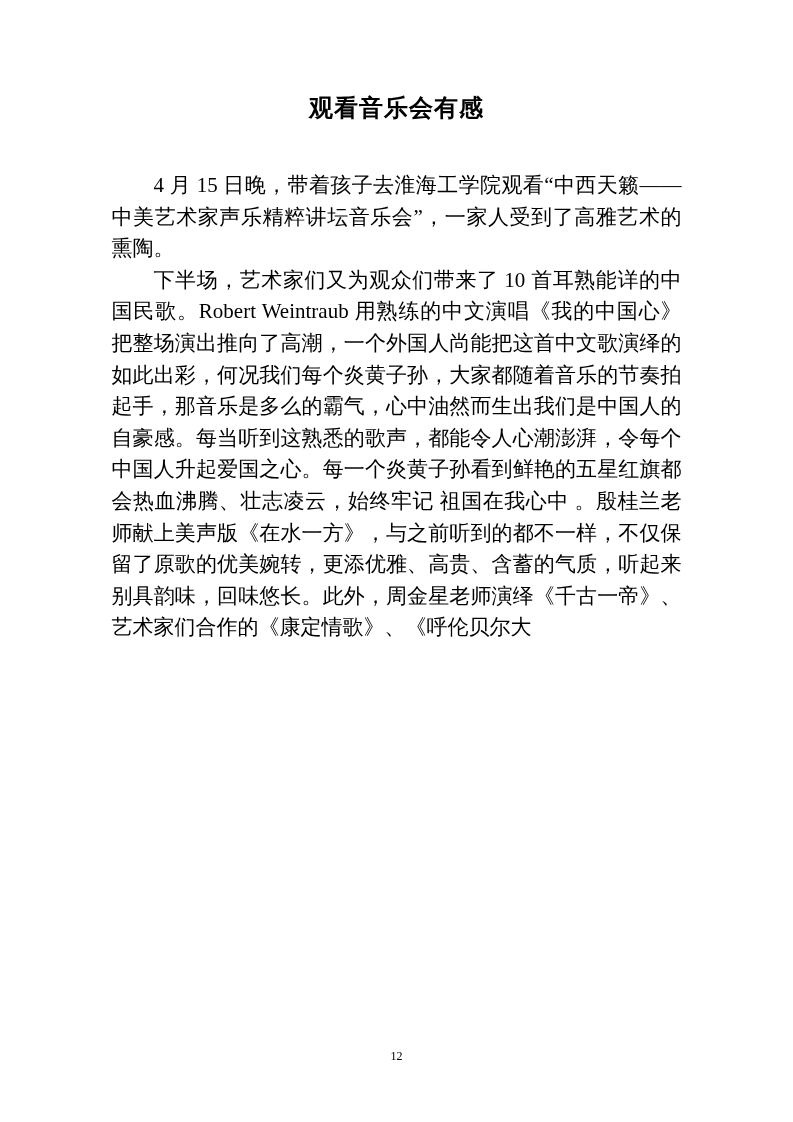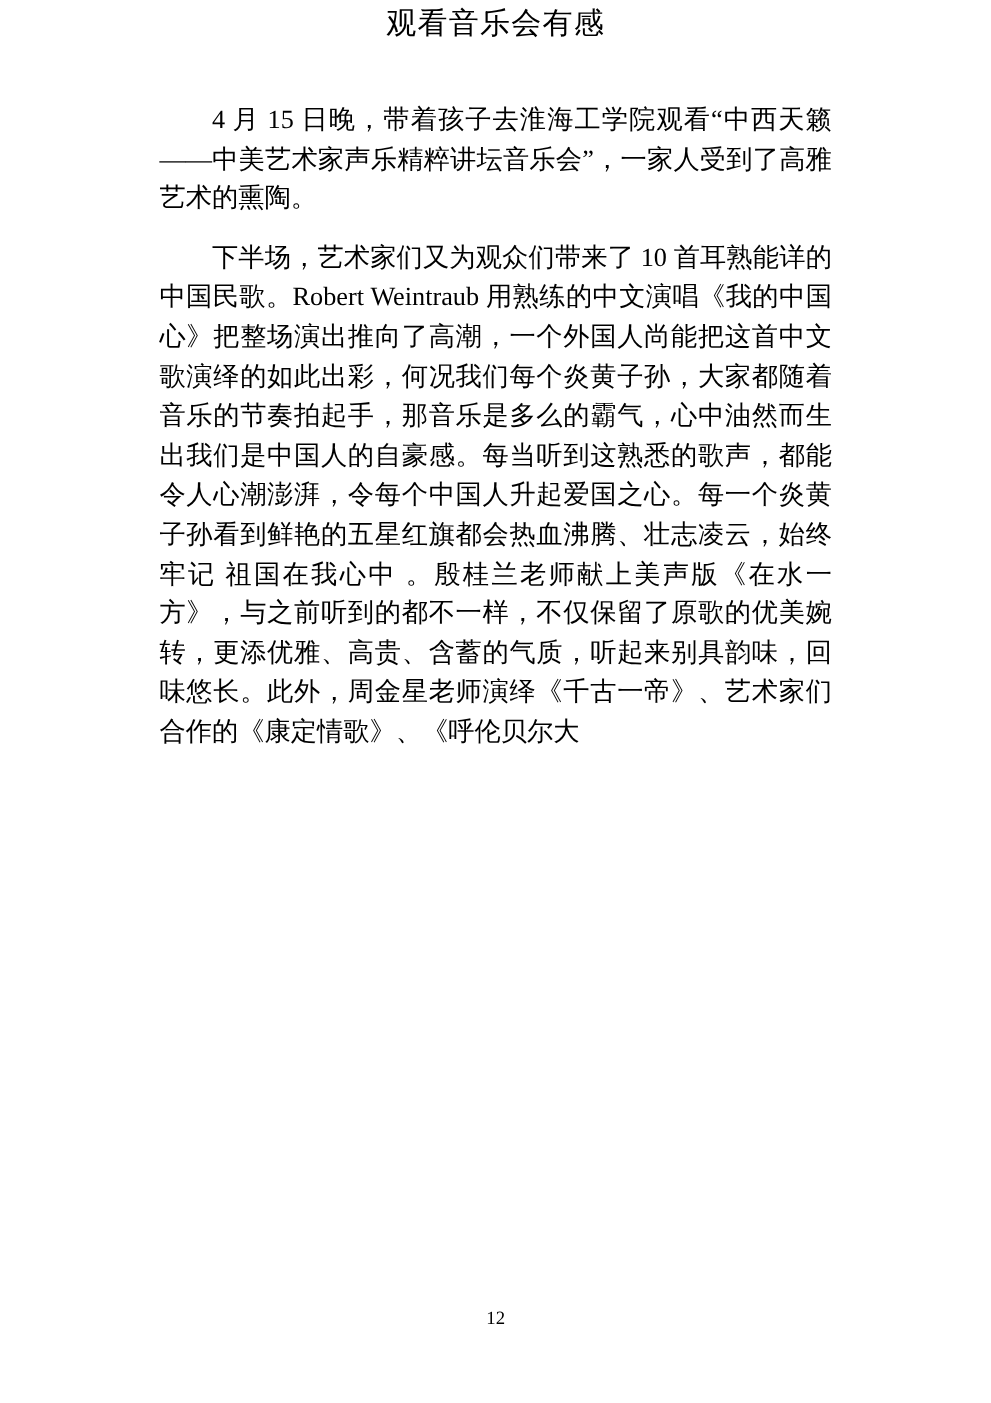--- a/index.html
+++ b/index.html
@@ -18,9 +18,10 @@
   }
   .doc-title {
     margin: 0;
+    padding-top: 90px;
     text-align: center;
     font-family: "DejaVu Sans", "Liberation Sans", sans-serif;
-    font-weight: 400;
+    font-weight: 700;
     font-size: 24px;
     line-height: 36px;
     letter-spacing: 1px;

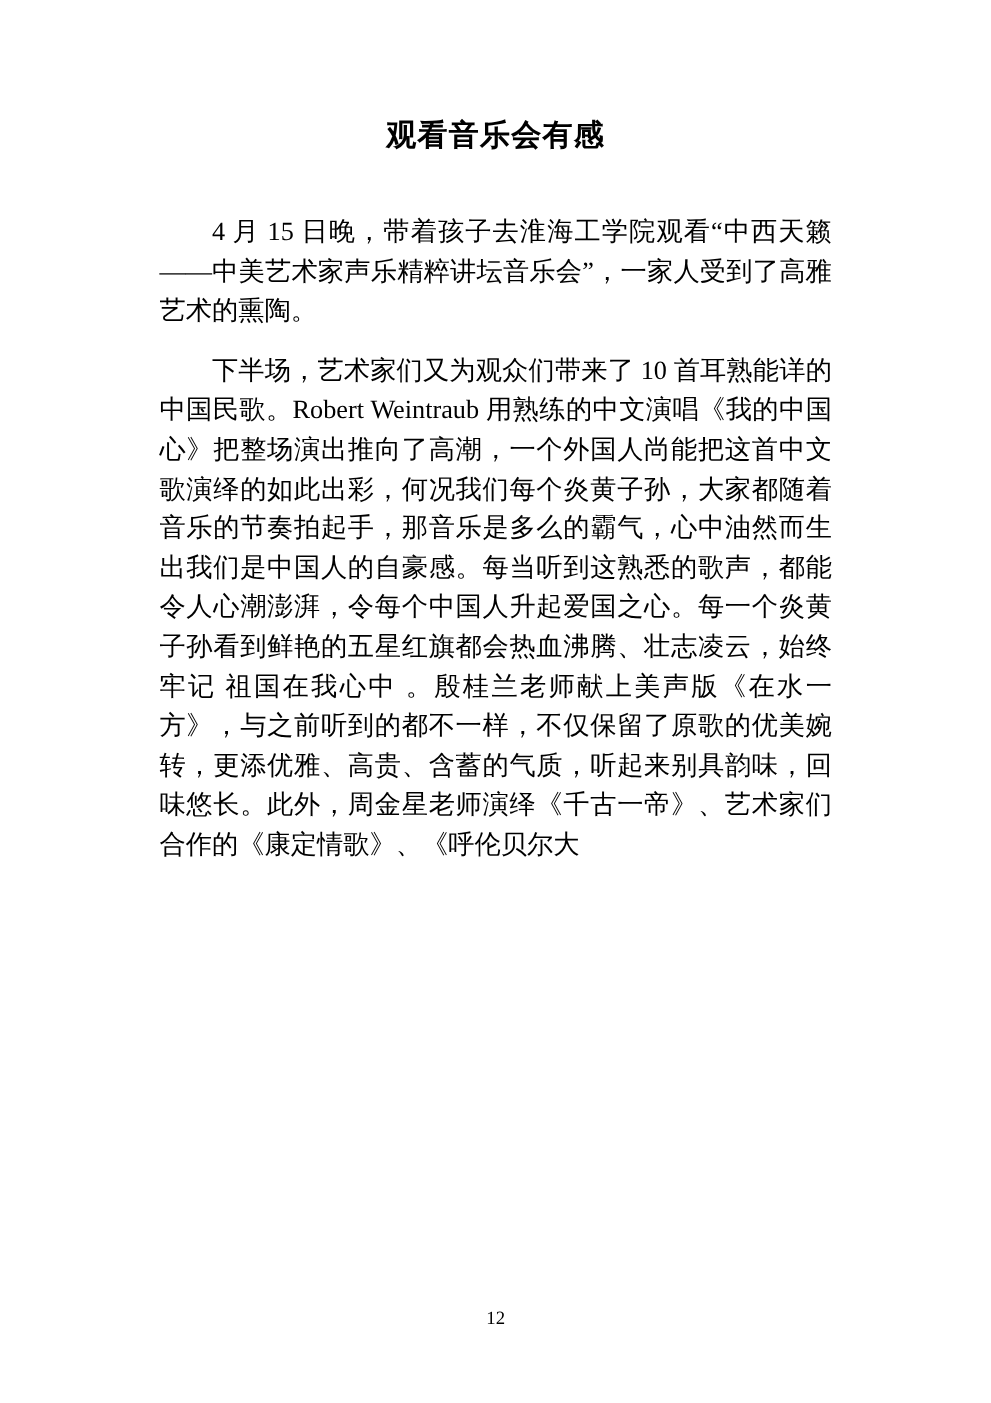--- a/index.html
+++ b/index.html
@@ -38,7 +38,7 @@
     color: #000000;
   }
   .doc-body p {
-    margin: 16px;
+    margin: 0;
     padding: 0;
     text-indent: 2em;
   }

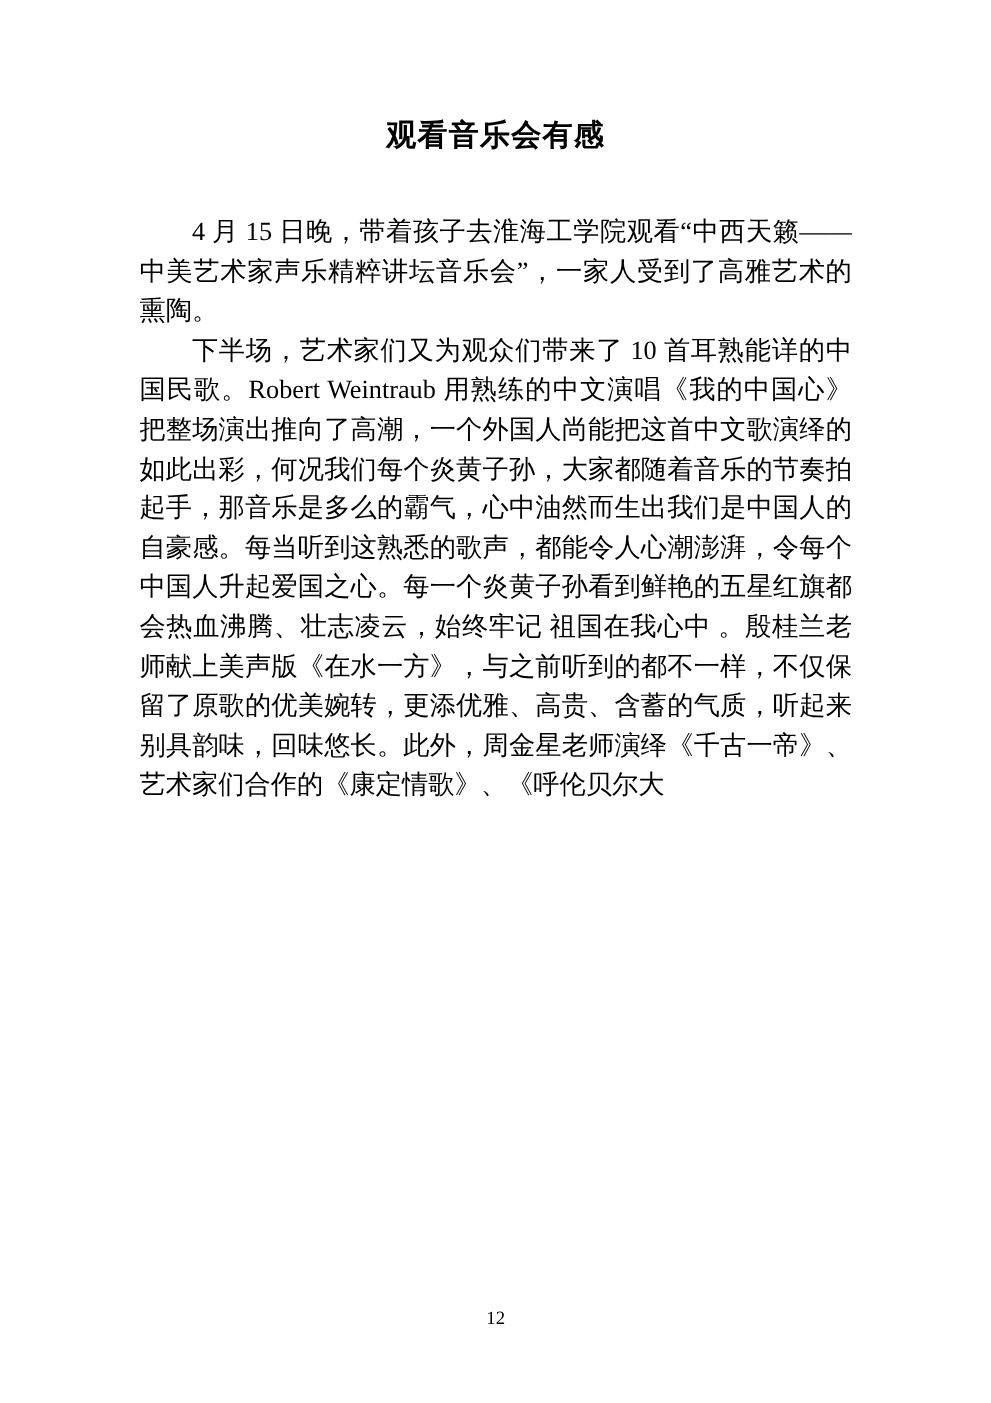--- a/index.html
+++ b/index.html
@@ -49,7 +49,7 @@
     width: 100%;
     text-align: center;
     font-family: "Liberation Serif", "DejaVu Serif", serif;
-    font-size: 15px;
+    font-size: 12px;
     color: #000000;
   }
 </style>

